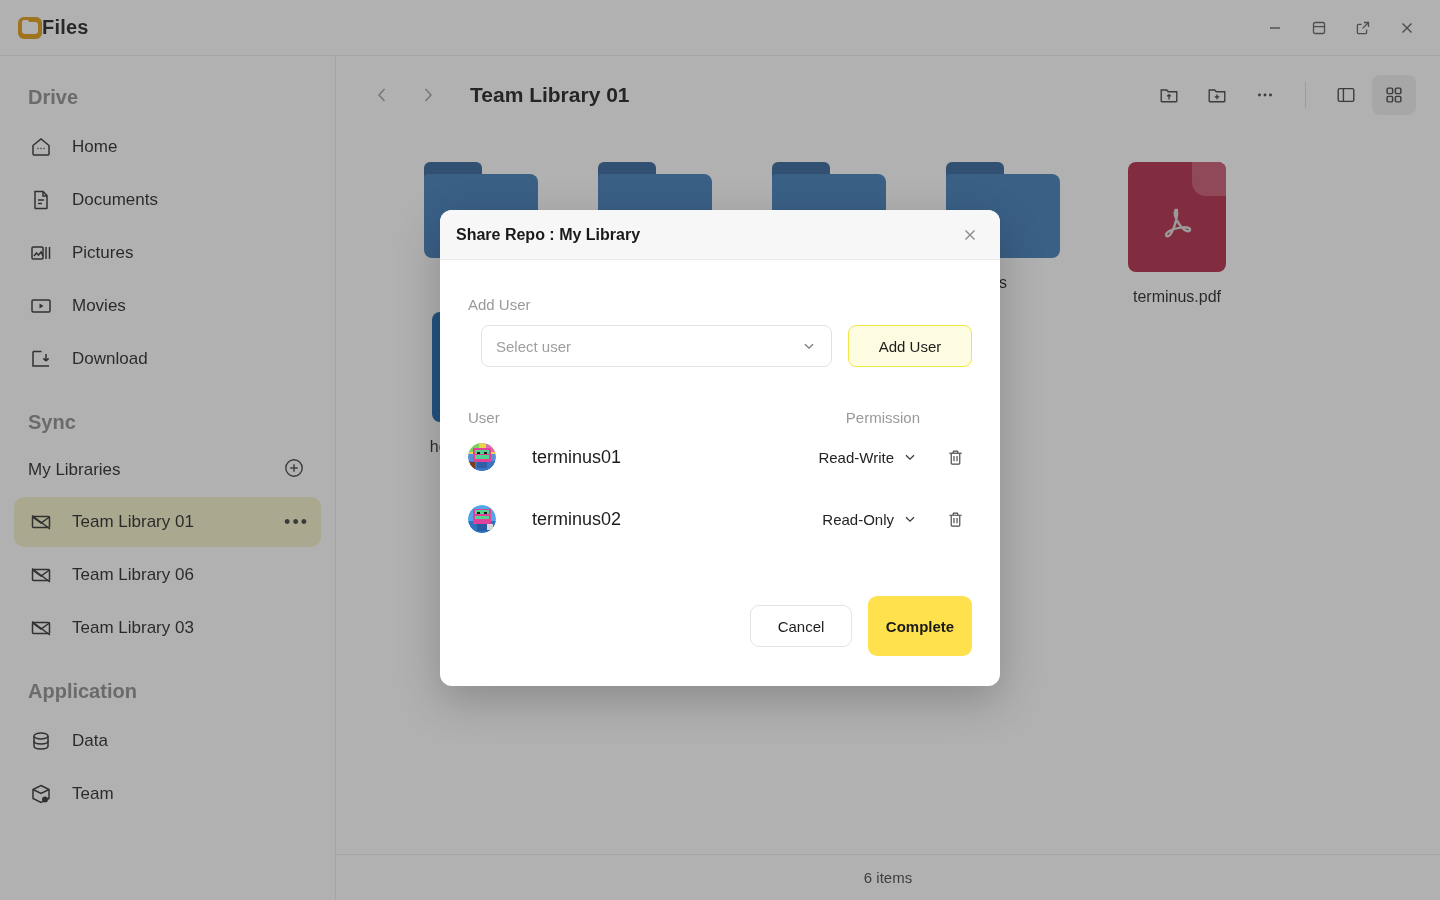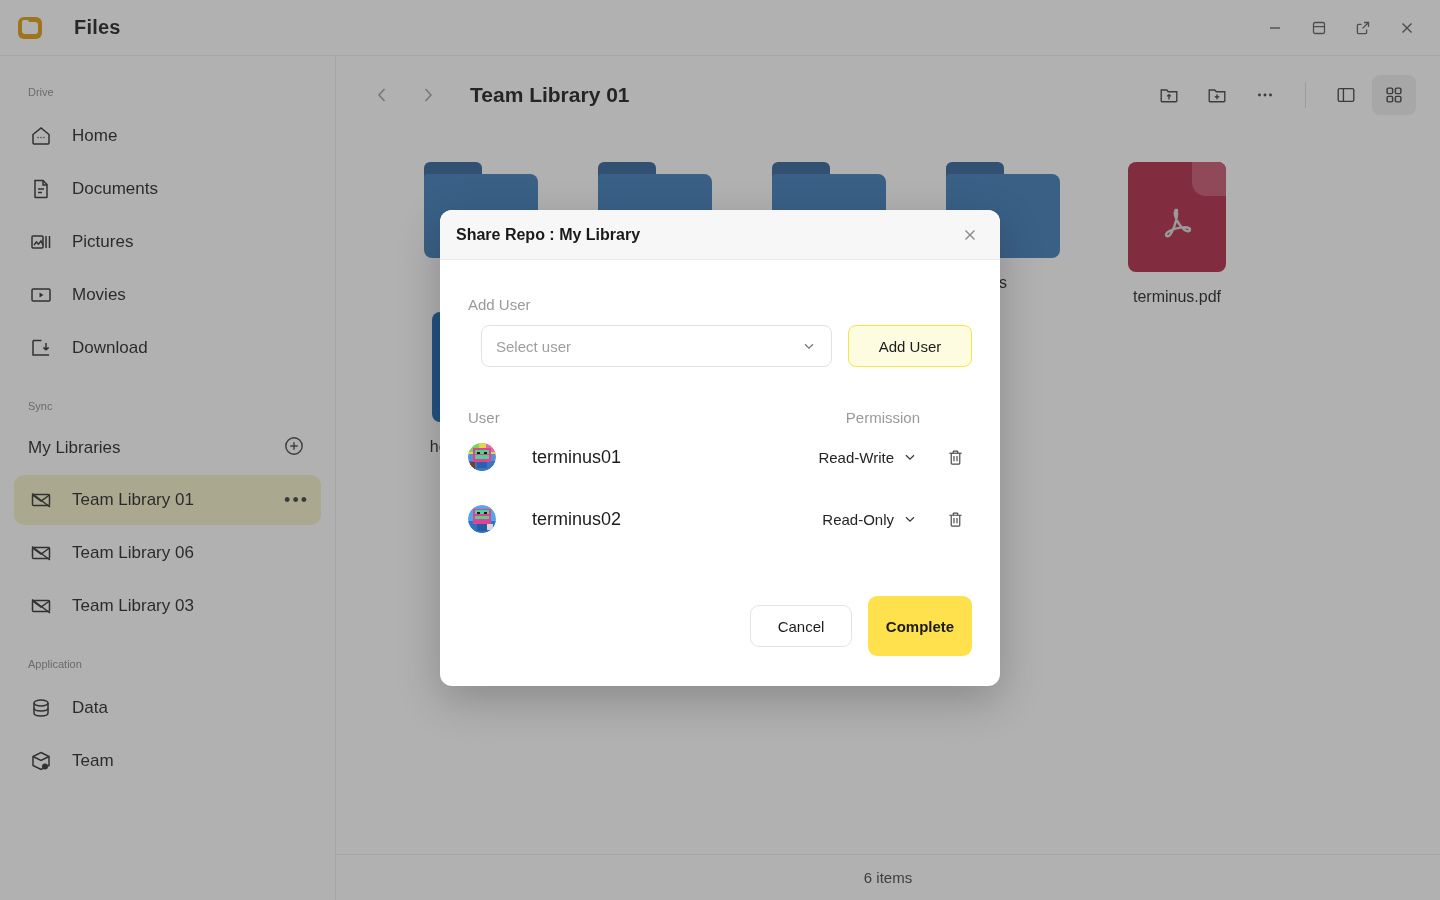--- a/index.html
+++ b/index.html
@@ -23,7 +23,7 @@
     border-bottom: 1px solid #ececec;
     display: flex; align-items: center;
   }
-  .brand { display: flex; align-items: center; gap: 32px; padding-left: 18px; }
+  .brand { display: flex; align-items: center; gap: 0; padding-left: 18px; }
   .brand-logo {
     width: 24px; height: 22px; border-radius: 6px;
     background: #e29a0c;

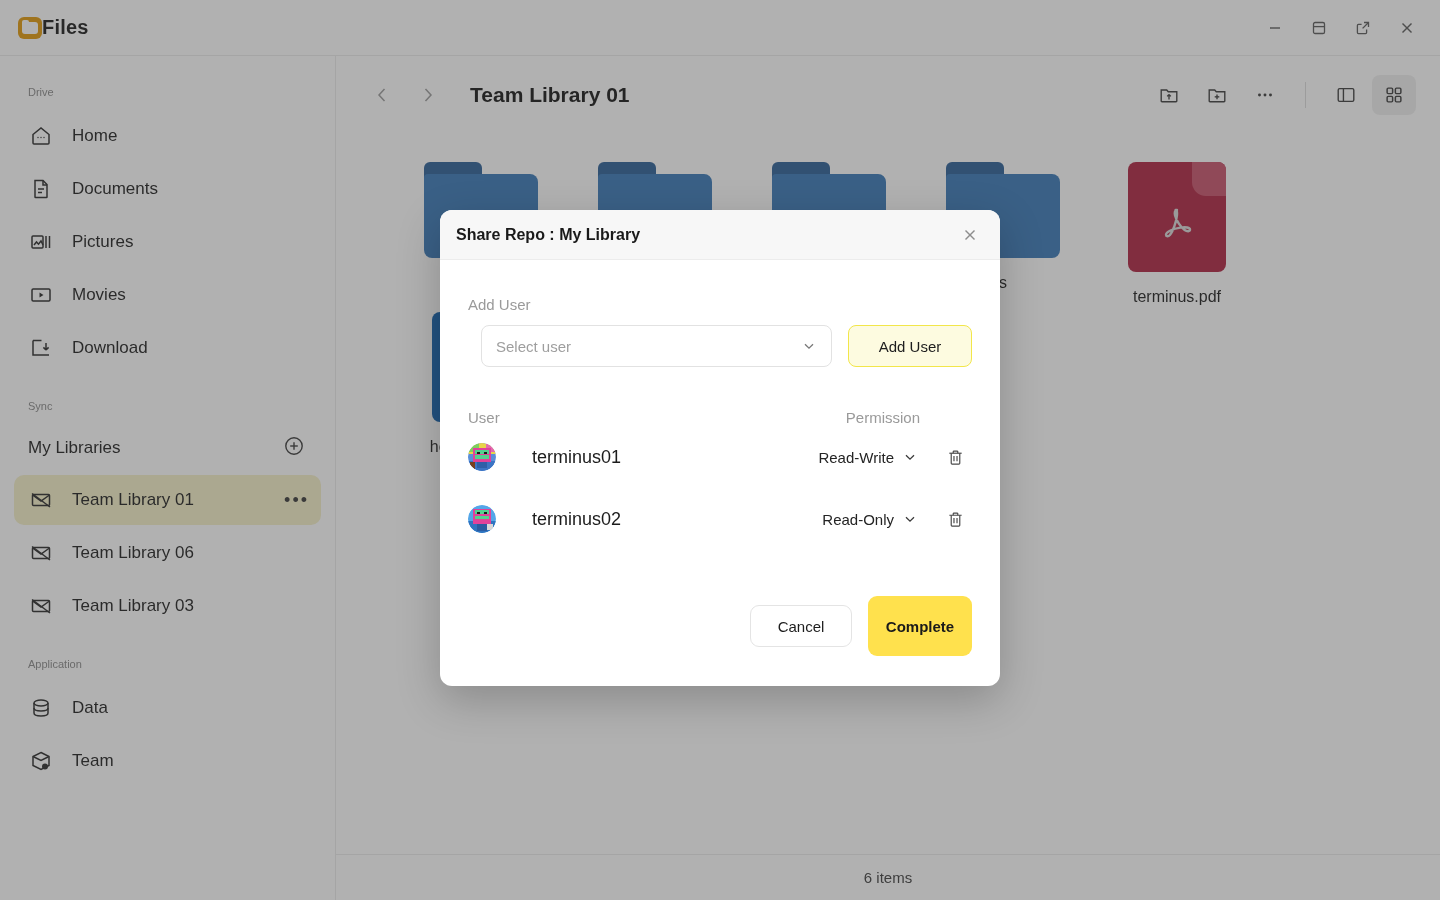--- a/index.html
+++ b/index.html
@@ -61,8 +61,9 @@
     overflow: hidden;
   }
   .sec-label {
-    font-size: 11px; color: #8a8a8a;
+    font-size: 20px; color: #8a8a8a;
     padding: 12px 0 10px 28px;
+    font-weight: bold;
   }
   .nav-item {
     display: flex; align-items: center; gap: 18px;

